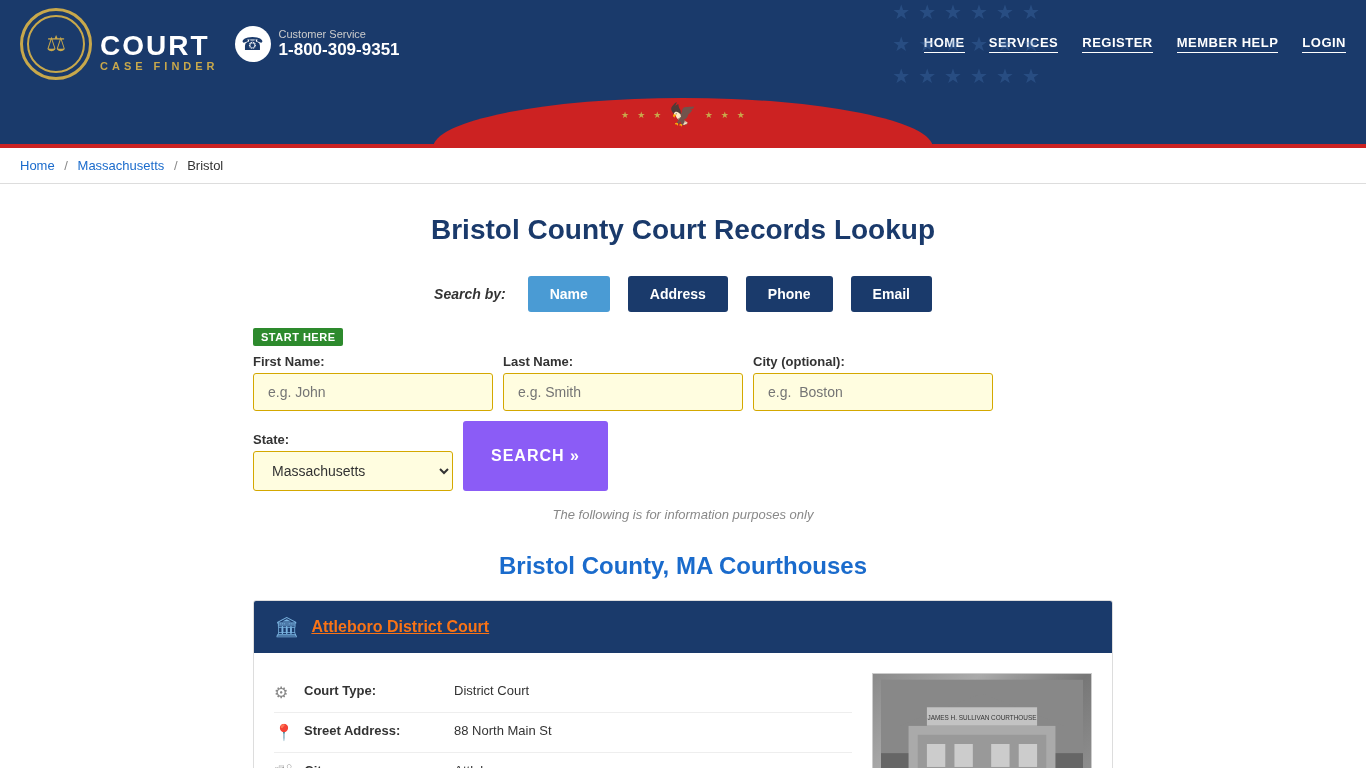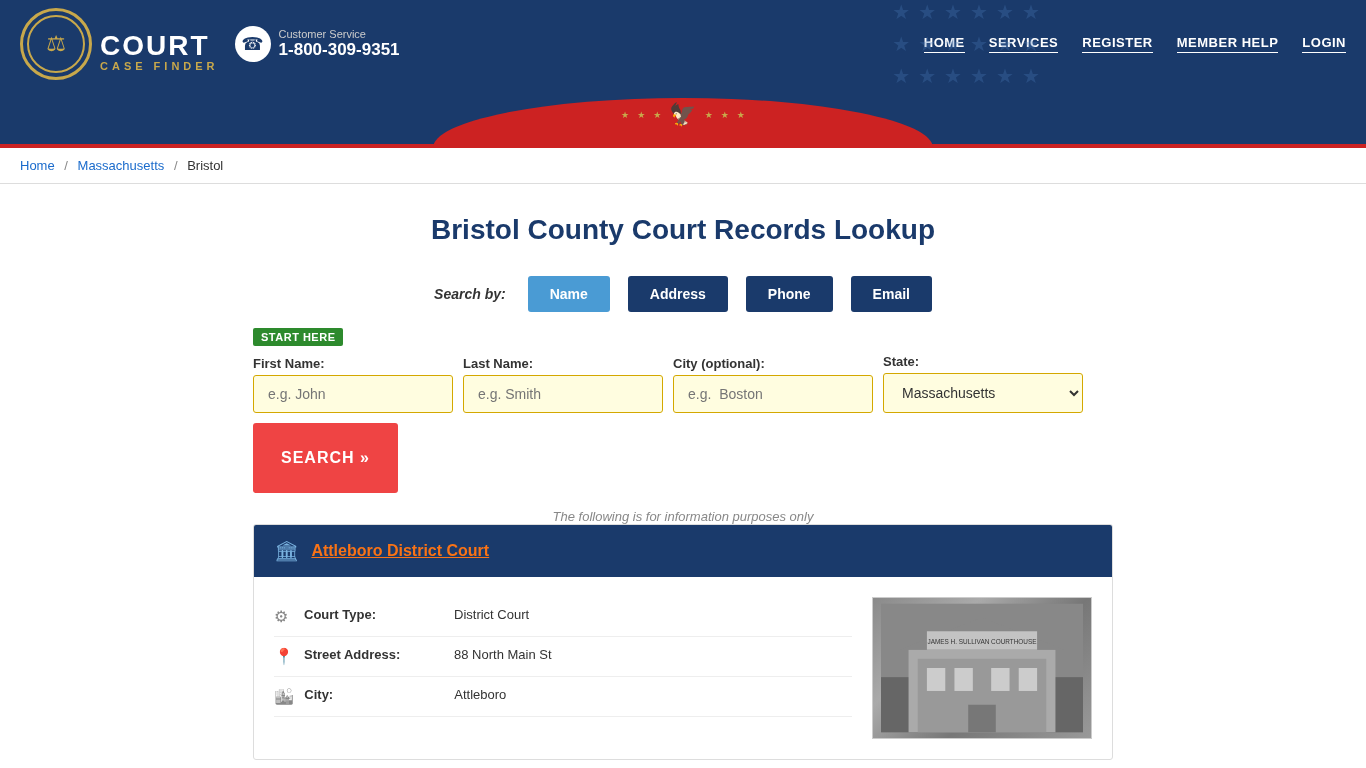--- a/index.html
+++ b/index.html
@@ -220,7 +220,7 @@
       border: 1px solid #d4a800;
       background: #fffde0;
       border-radius: 3px;
-      width: 200px;
+      width: 240px;
       color: #888;
     }
     .form-select {

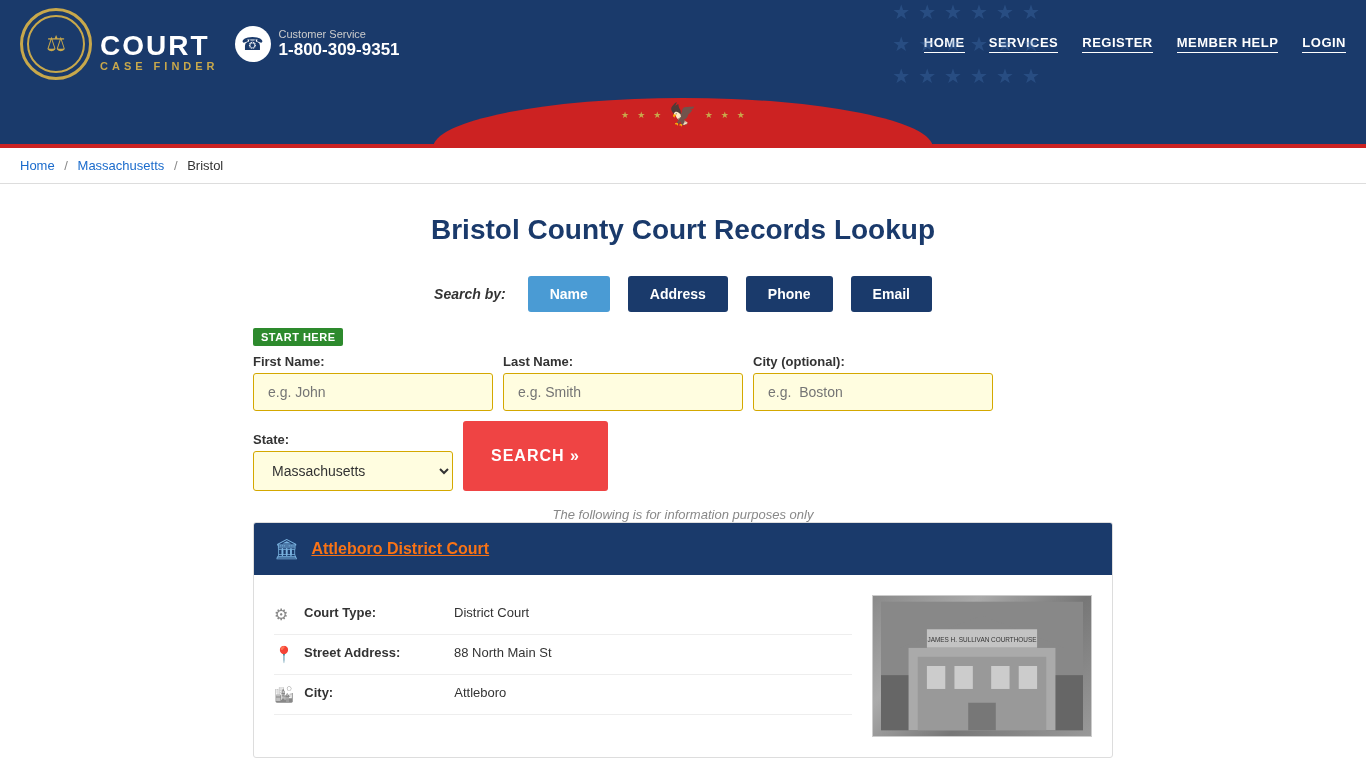--- a/index.html
+++ b/index.html
@@ -233,7 +233,7 @@
       color: #333;
     }
     .search-btn {
-      background: #ef4444;
+      background: #8b5cf6;
       color: #fff;
       border: none;
       padding: 26px 28px;

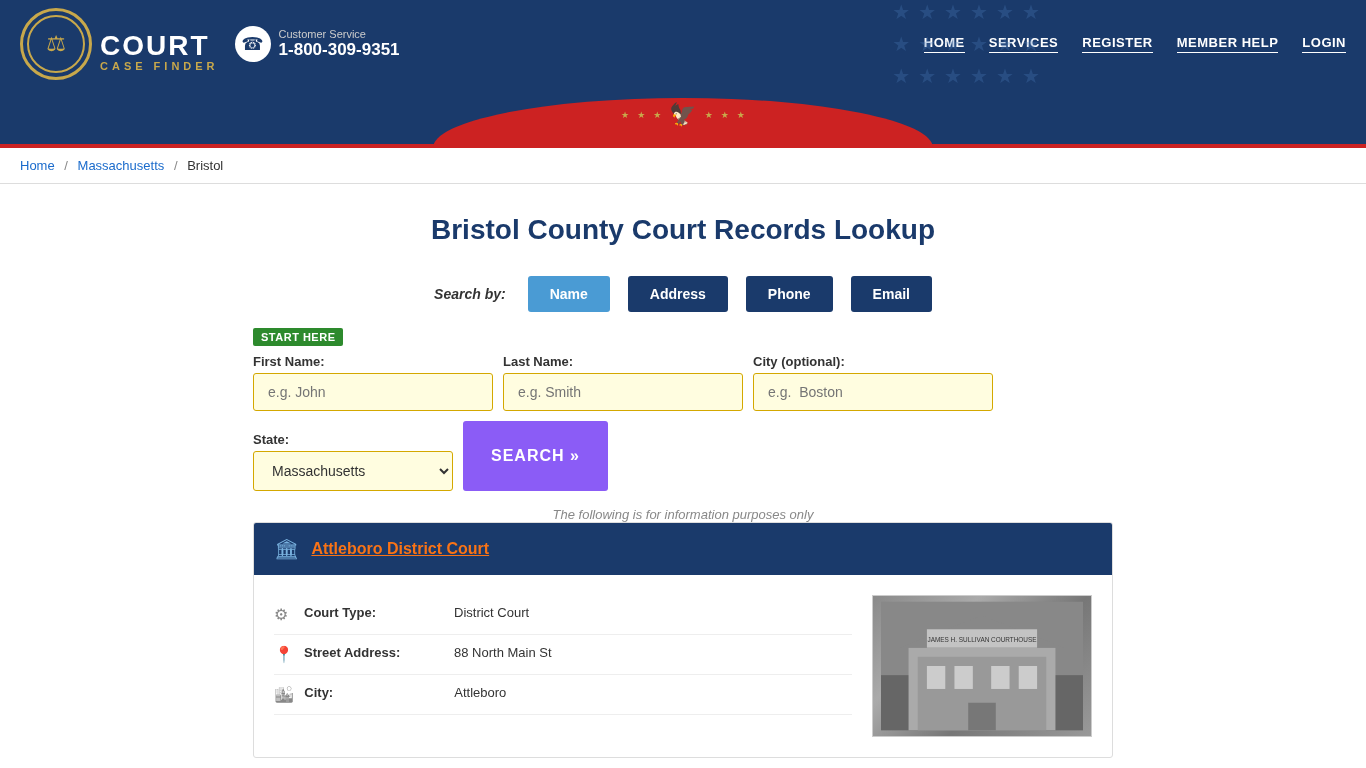--- a/index.html
+++ b/index.html
@@ -476,6 +476,7 @@
   <p class="info-text">The following is for information purposes only</p>
 
   
+  <h2 class="courthouses-title">Bristol County, MA Courthouses</h2>
 
   
   <div class="courthouse-card">

